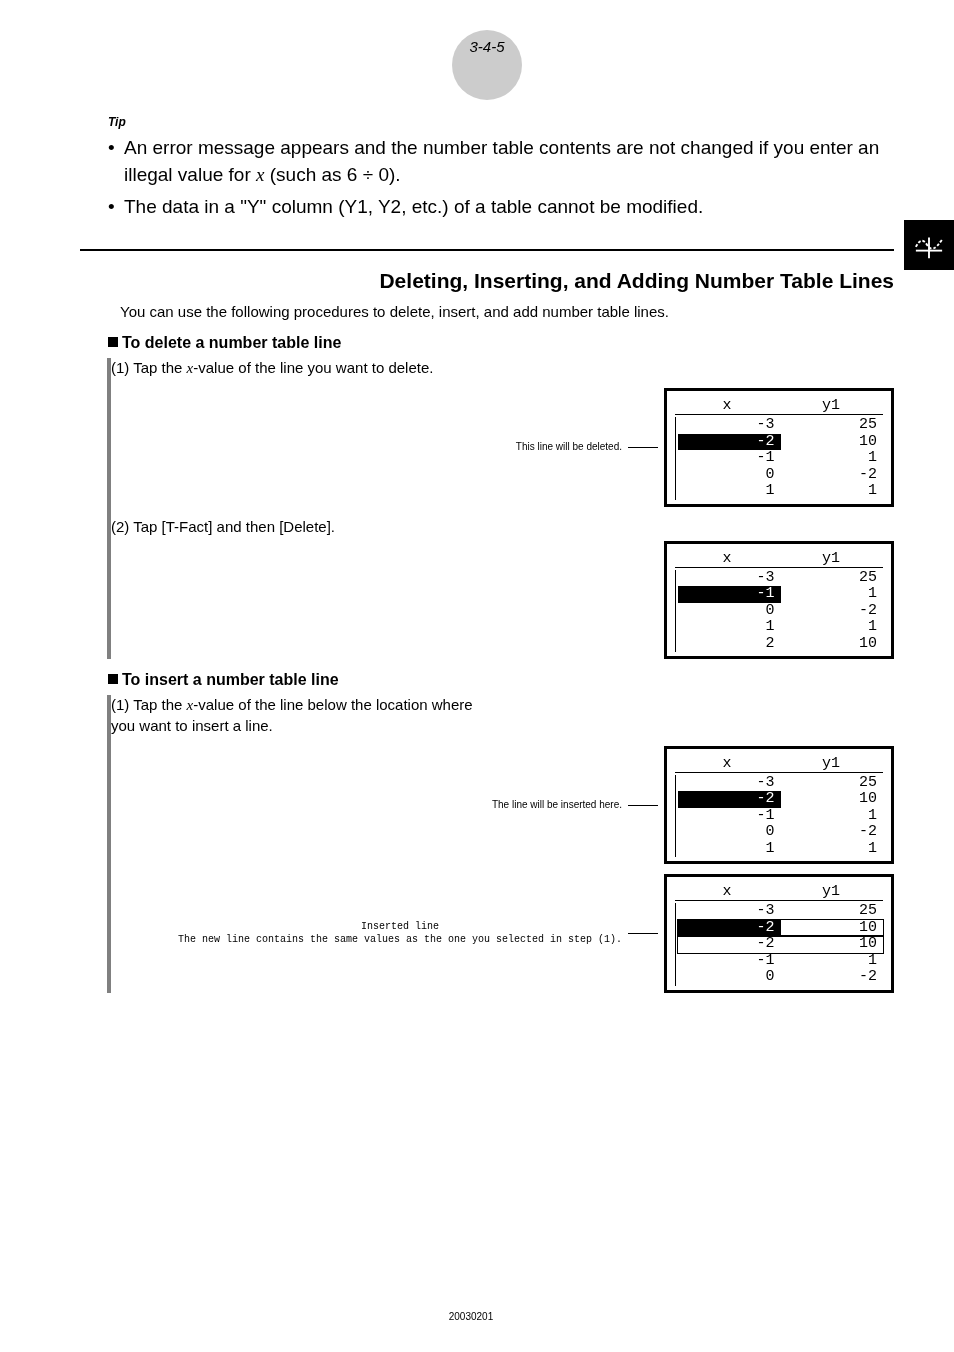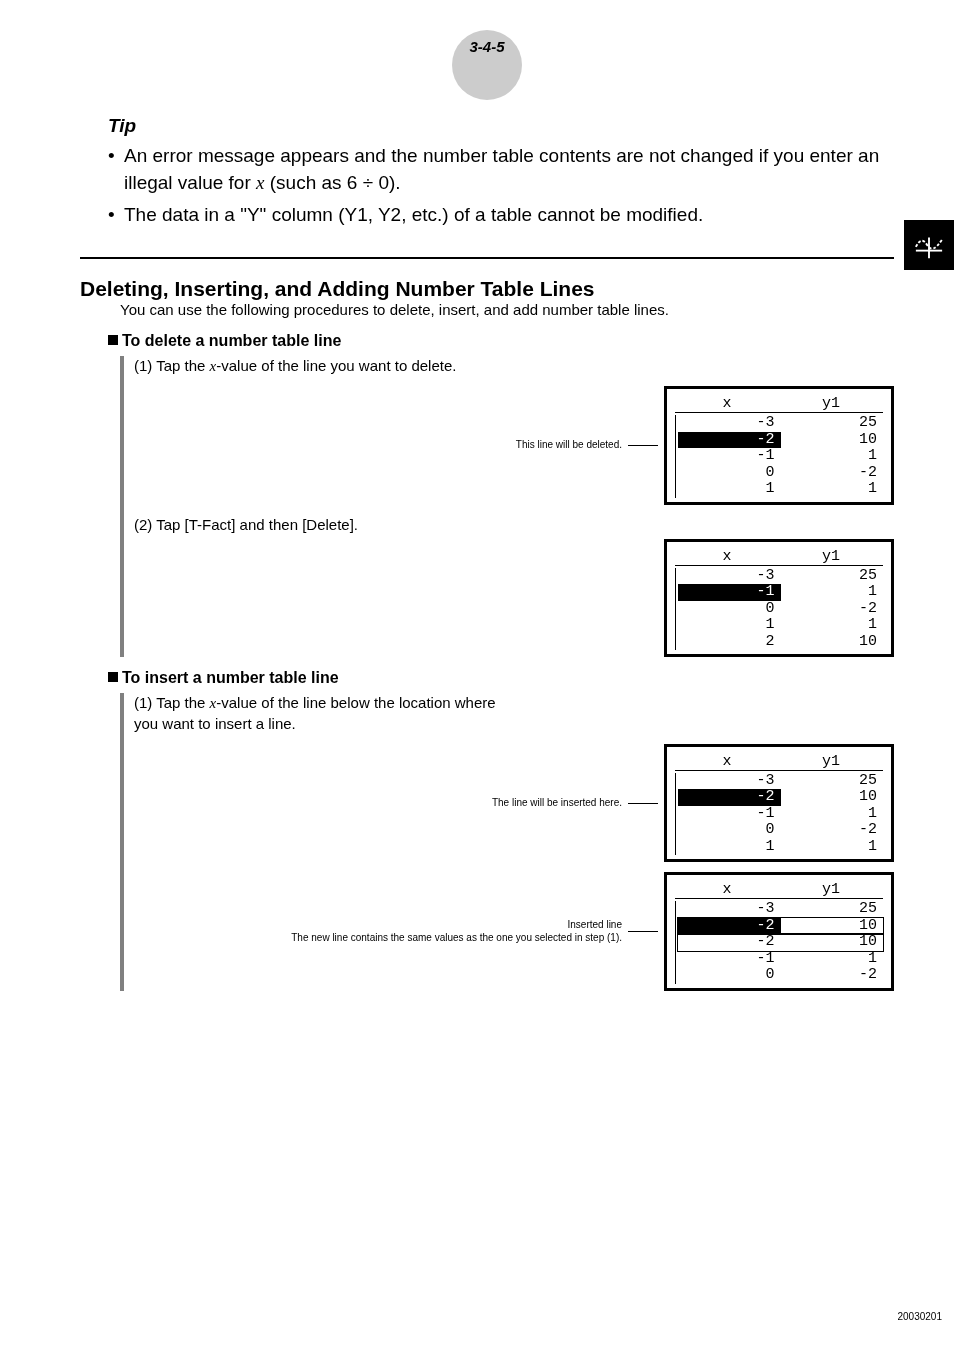--- a/index.html
+++ b/index.html
@@ -51,7 +51,6 @@
     position: relative;
     z-index: 1;
     padding-top: 8px;
-    font-weight: bold;
   }
   .header-title {
     font-style: italic;

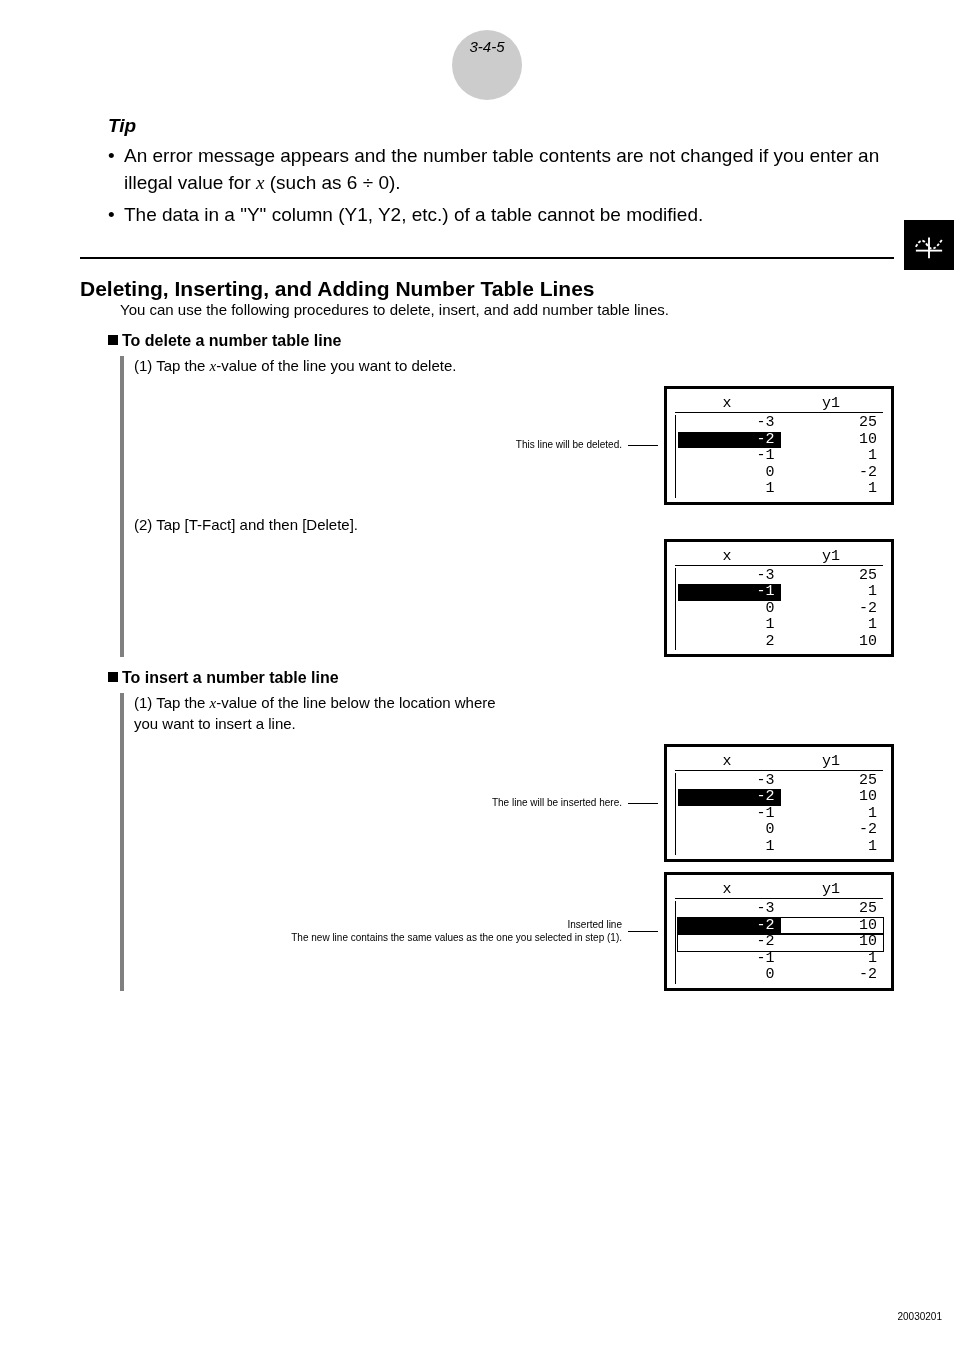--- a/index.html
+++ b/index.html
@@ -61,7 +61,7 @@
   .tip-label {
     font-style: italic;
     font-weight: bold;
-    font-size: 19px;
+    font-size: 12px;
     margin-left: 28px;
   }
   .bullet-list {

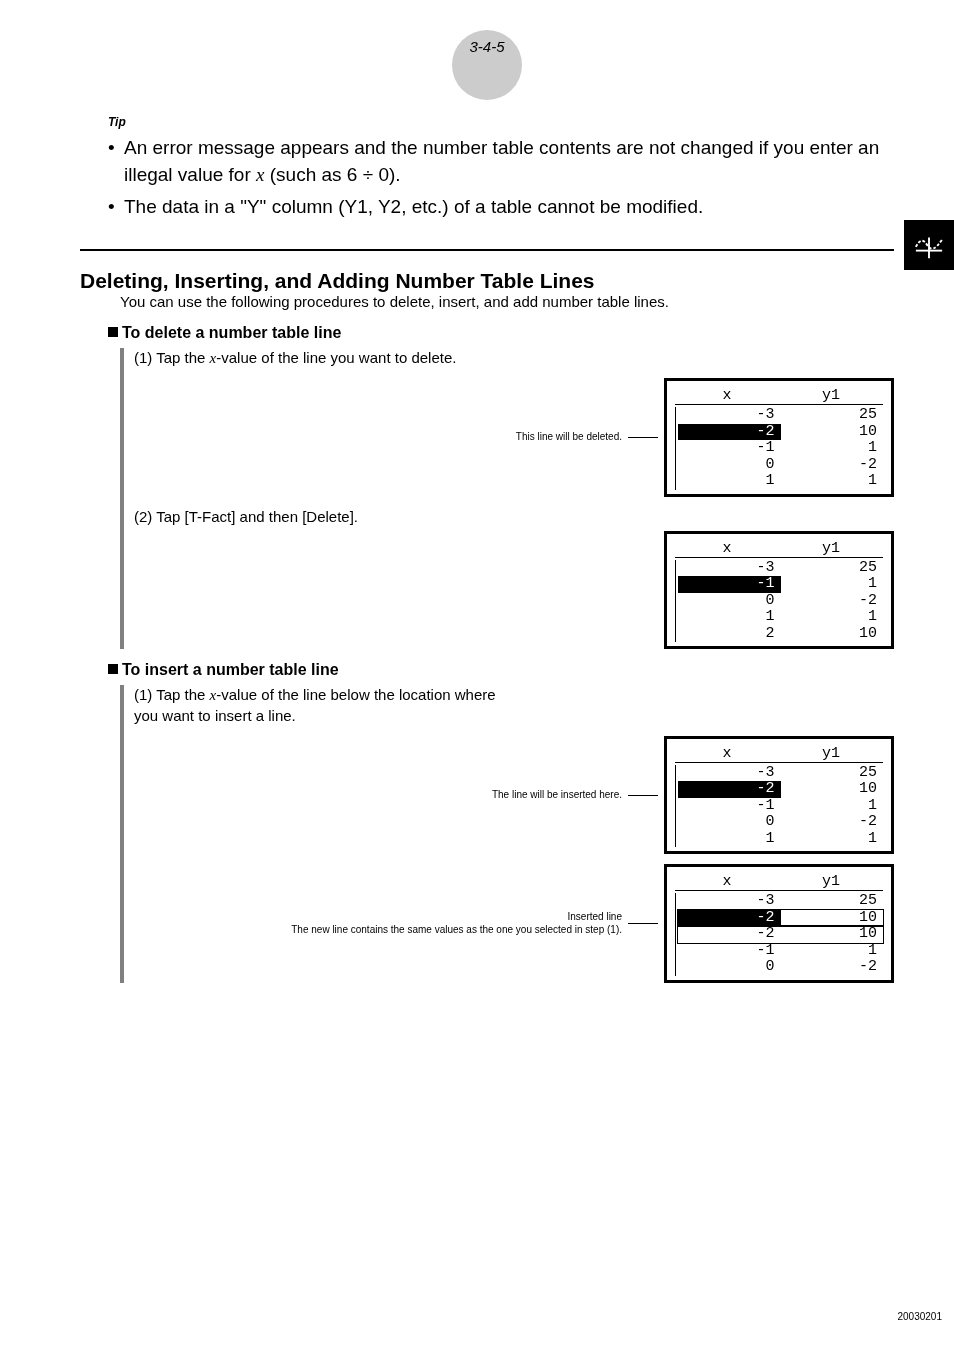--- a/index.html
+++ b/index.html
@@ -90,7 +90,8 @@
   .section-title {
     font-weight: bold;
     font-size: 21px;
-    margin: 0 0 0 0;
+    margin: 0 0 10px 0;
+    text-align: right;
   }
   .intro-text {
     font-size: 15px;

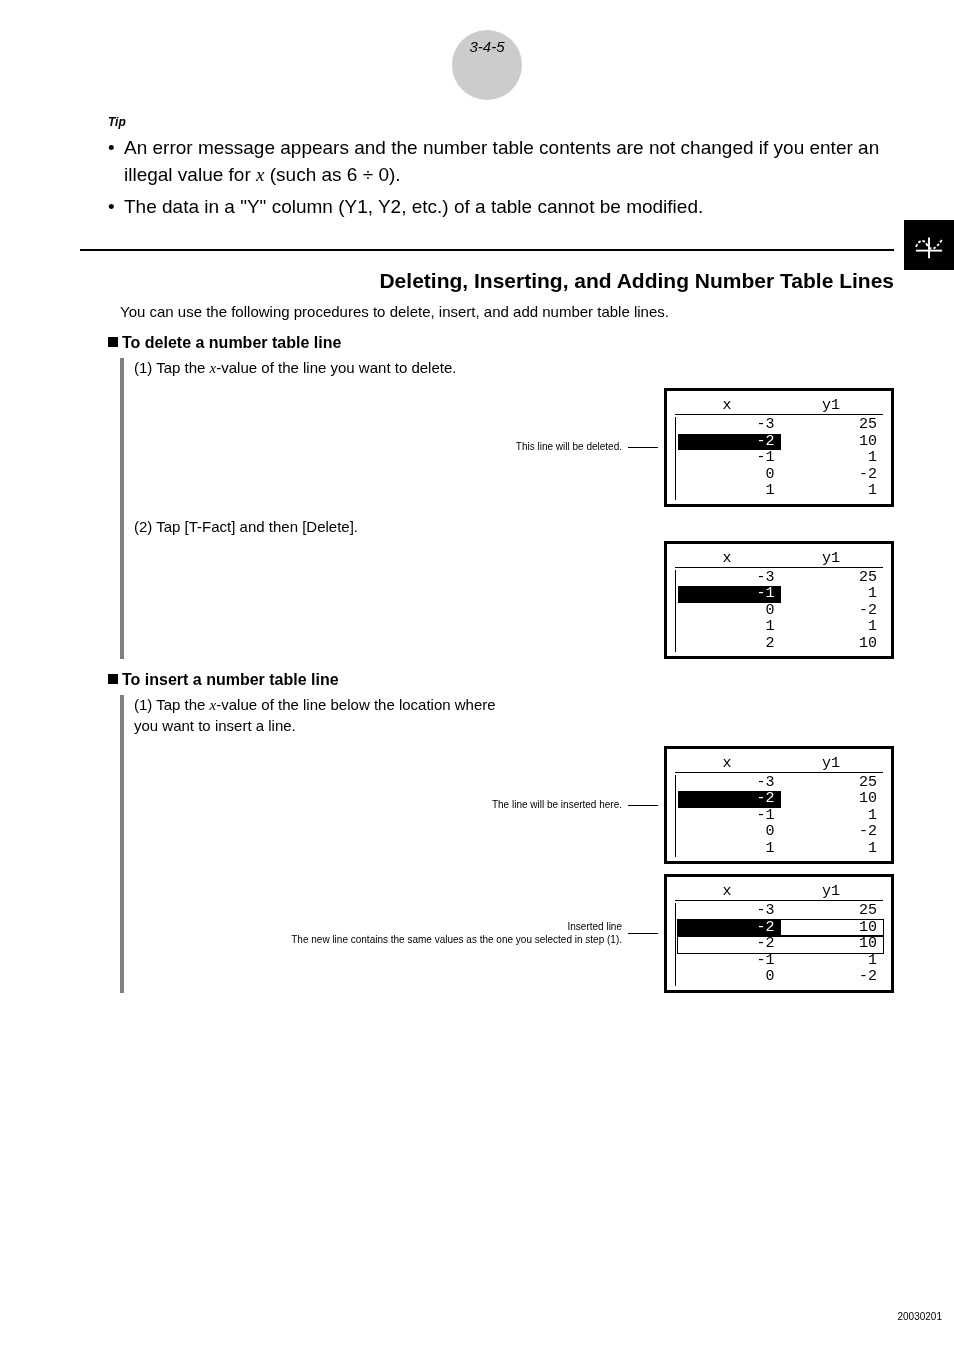--- a/index.html
+++ b/index.html
@@ -116,8 +116,7 @@
   }
   .procedure-block {
     border-left: 4px solid #808080;
-    margin-left: 40px;
-    padding-left: 10px;
+    margin-left: 27px;
   }
   .step-row {
     display: flex;

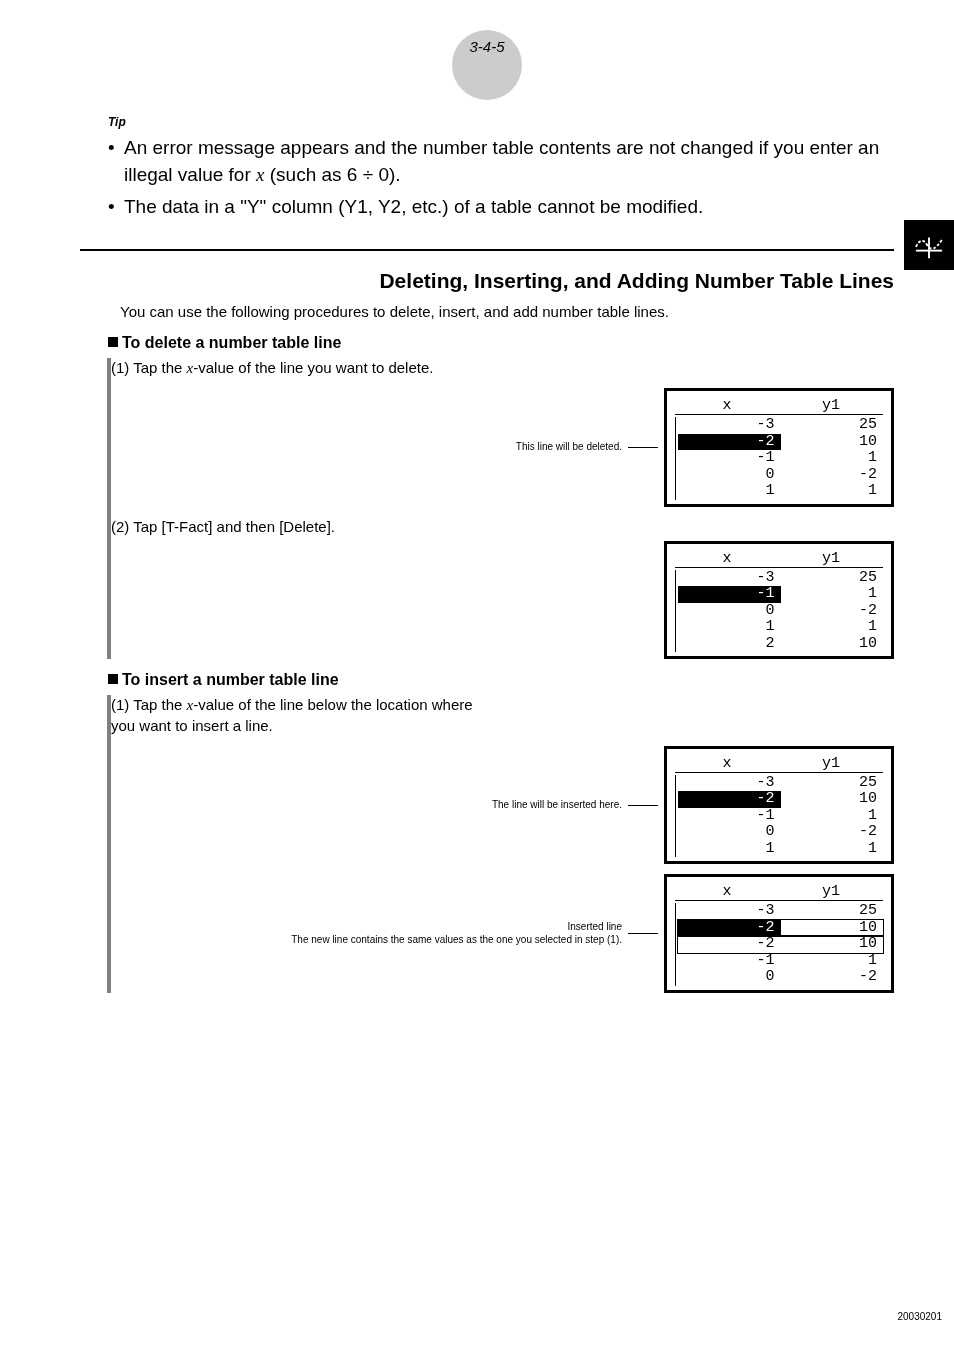--- a/index.html
+++ b/index.html
@@ -135,7 +135,8 @@
     line-height: 1.25;
   }
   .caption-leftalign {
-    text-align: right;
+    text-align: center;
+    font-family: Liberation Mono, monospace;
   }
   .table-figure {
     border: 3px solid #000;

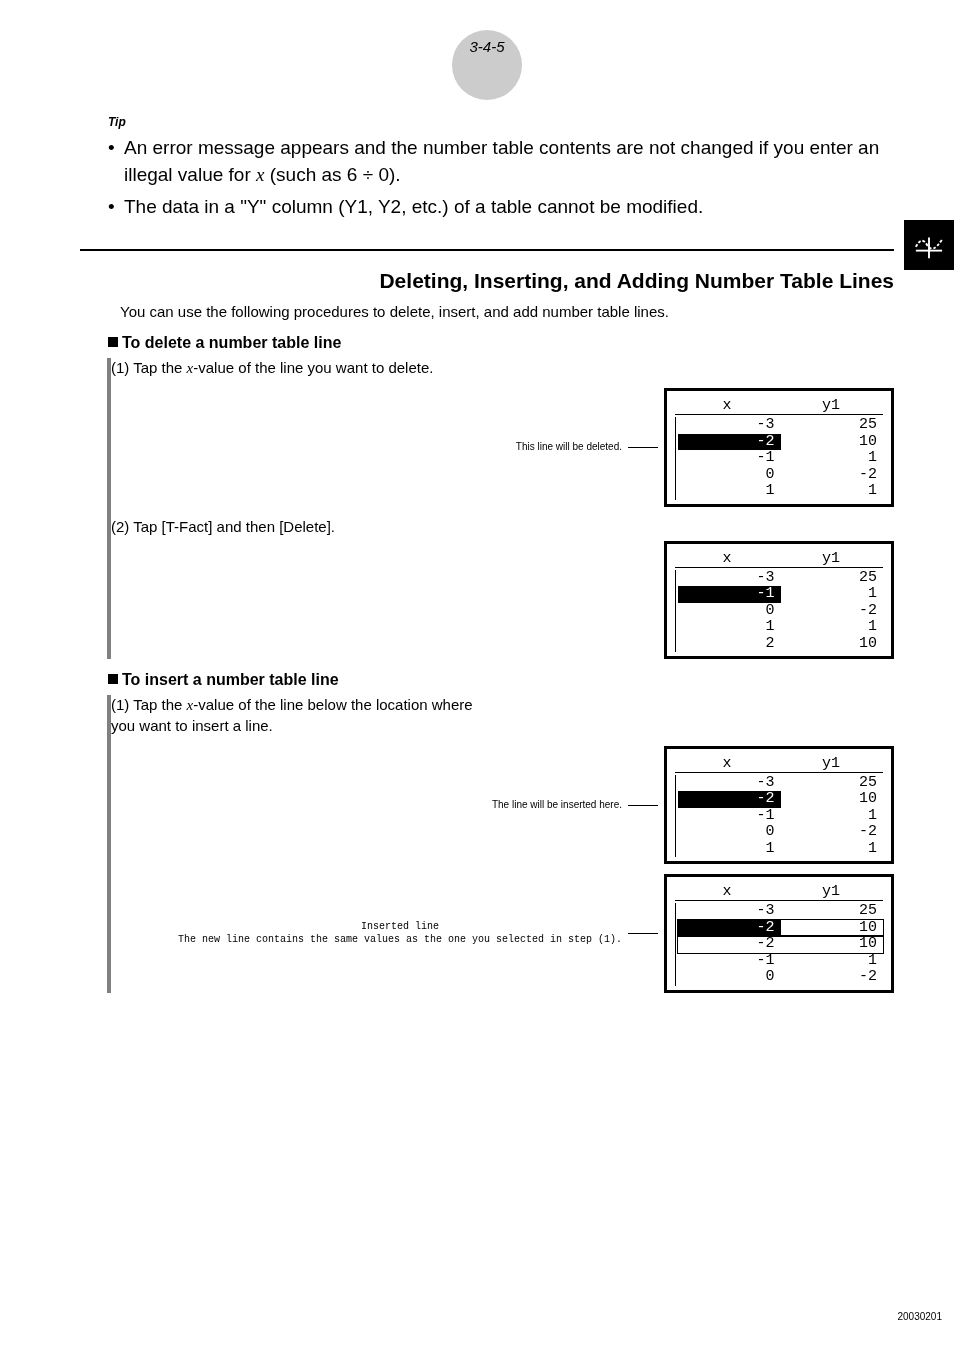--- a/index.html
+++ b/index.html
@@ -189,7 +189,7 @@
     bottom: 30px;
     left: 0;
     right: 12px;
-    text-align: right;
+    text-align: center;
     font-size: 10px;
   }
   .ital-x { font-style: italic; font-family: 'Times New Roman', serif; }

